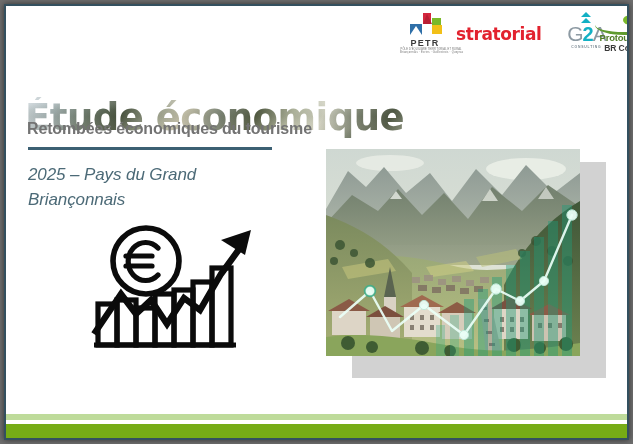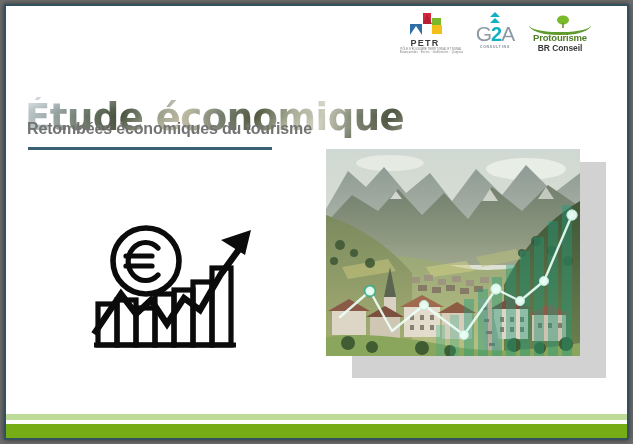--- a/index.html
+++ b/index.html
@@ -151,6 +151,9 @@
       <div class="petr-sub2">Briançonnais · Écrins · Guillestrois · Queyras</div>
     </div>
 
+    <div class="logo strat">
+      <div class="strat-txt">stratorial</div>
+    </div>
 
     <div class="logo g2a">
       <div>

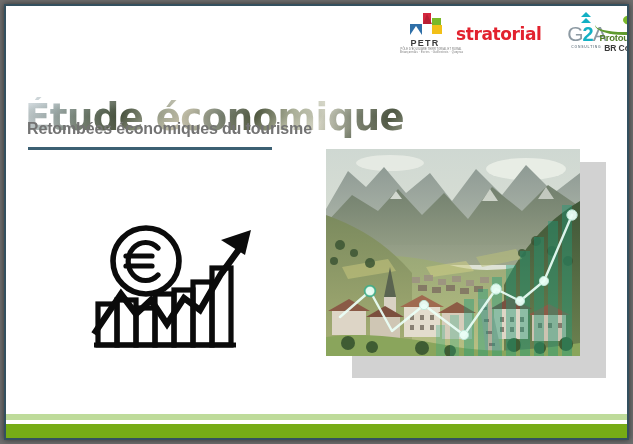--- a/index.html
+++ b/index.html
@@ -186,6 +186,7 @@
 
   <div class="subtitle">Retombées économiques du tourisme</div>
   <div class="rule"></div>
+  <div class="yearline">2025 – Pays du Grand Briançonnais</div>
 
   <div class="euro-icon">
     <svg width="168" height="128" viewBox="0 0 168 128">

